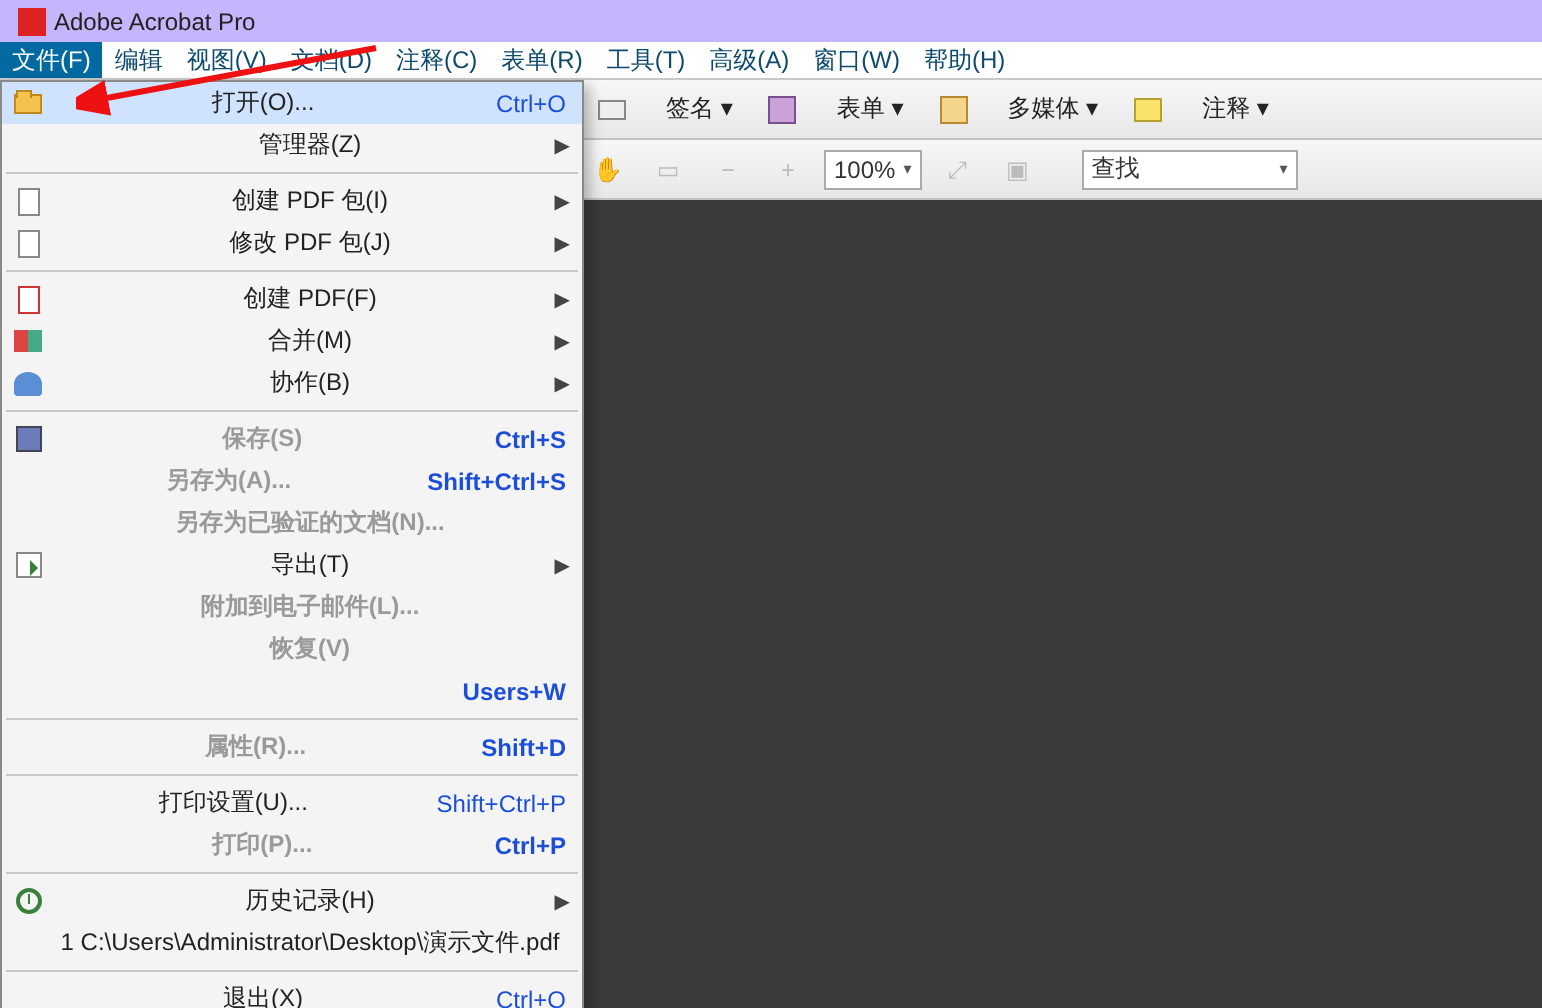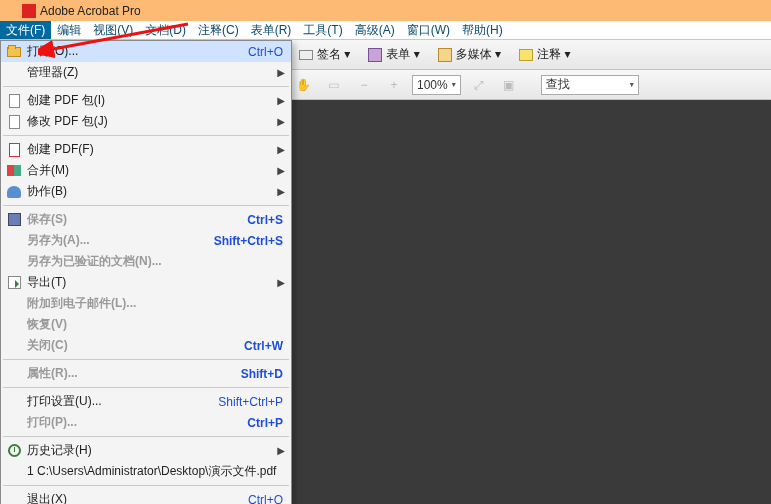--- a/index.html
+++ b/index.html
@@ -4,7 +4,7 @@
 <style>
   * { margin: 0; padding: 0; box-sizing: border-box; }
   body { font-family: "Microsoft YaHei", "SimSun", Arial, sans-serif; font-size: 12px; background: #fff; width: 771px; height: 504px; overflow: hidden; position: relative; }
-  .titlebar { height: 21px; background: #fdba74; display: flex; align-items: center; padding-left: 22px; border-bottom: 0; color: #222; }
+  .titlebar { height: 21px; background: #c4b5fd; display: flex; align-items: center; padding-left: 9px; border-bottom: 0; color: #222; }
   .titlebar .app-icon { width: 14px; height: 14px; background: #d22; margin-right: 4px; display:inline-block; }
   .menubar { height: 19px; background: #fff; display: flex; align-items: stretch; border-bottom: 1px solid #c9c9c9; }
   .menubar .menu-item { padding: 2px 6px; color: #0c4a6e; cursor: default; line-height: 15px; }

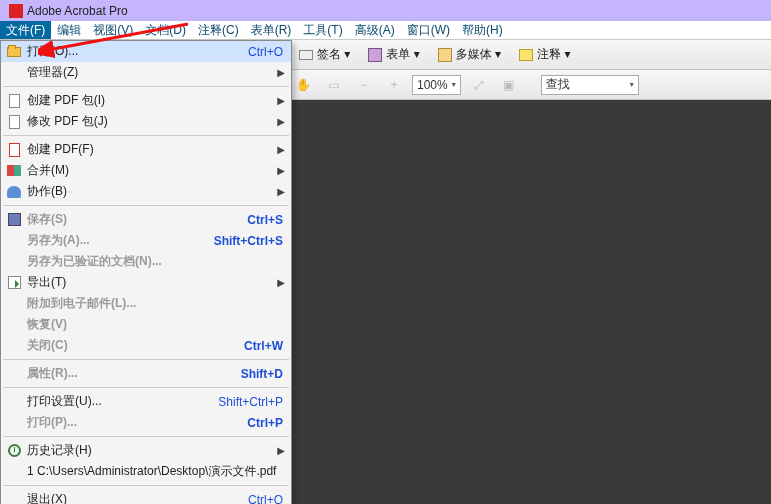--- a/index.html
+++ b/index.html
@@ -20,7 +20,7 @@
   .search-box { height: 20px; width: 98px; border:1px solid #aaa; background:#fff; display:flex; align-items:center; padding:0 4px; gap:4px; color:#333; margin-left: 14px; }
   .content { position:absolute; left:0; right:0; top:100px; bottom:0; background:#3a3a3a; }
   .dropdown { position:absolute; left:0; top:40px; width:292px; background:#f4f4f4; border:1px solid #8a8a8a; box-shadow: 3px 3px 6px rgba(0,0,0,0.25); z-index: 50; }
-  .dd-row { height: 21px; display:flex; align-items:center; padding: 0 8px 0 4px; color:#222; position:relative; }
+  .dd-row { height: 21px; display:flex; align-items:center; padding: 0 8px 0 4px; color:#222; position:relative;text-align:center; }
   .dd-row.hover { background:#cfe3ff; }
   .dd-row.disabled { color:#9a9a9a;font-weight:bold; }
   .dd-icon { width: 18px; height: 16px; display:flex; align-items:center; justify-content:center; margin-right: 4px; }

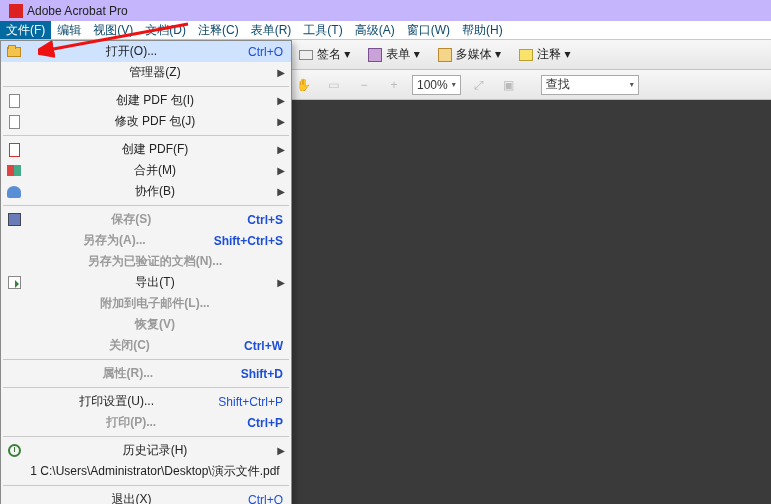--- a/index.html
+++ b/index.html
@@ -10,7 +10,7 @@
   .menubar .menu-item { padding: 2px 6px; color: #0c4a6e; cursor: default; line-height: 15px; }
   .menubar .menu-item.active { background: #0369a1; color: #fff; }
   .toolbar1 { height: 30px; background: linear-gradient(#f7f7f7,#e7e7e7); border-bottom: 1px solid #c3c3c3; display: flex; align-items: center; padding-left: 292px; gap: 4px; }
-  .tb-btn { height: 22px; padding: 0 6px; display: flex; align-items: center; gap: 4px; border: 1px solid transparent; border-radius: 2px; color: #222; }
+  .tb-btn { height: 22px; padding: 0 6px; display: flex; align-items: center; gap: 20px; border: 1px solid transparent; border-radius: 2px; color: #222; }
   .tb-ico { width: 16px; height: 16px; display:inline-block; }
   .caret { font-size: 8px; color: #555; }
   .toolbar2 { height: 30px; background: linear-gradient(#f7f7f7,#e7e7e7); border-bottom: 1px solid #c3c3c3; display: flex; align-items: center; padding-left: 292px; gap: 6px; }

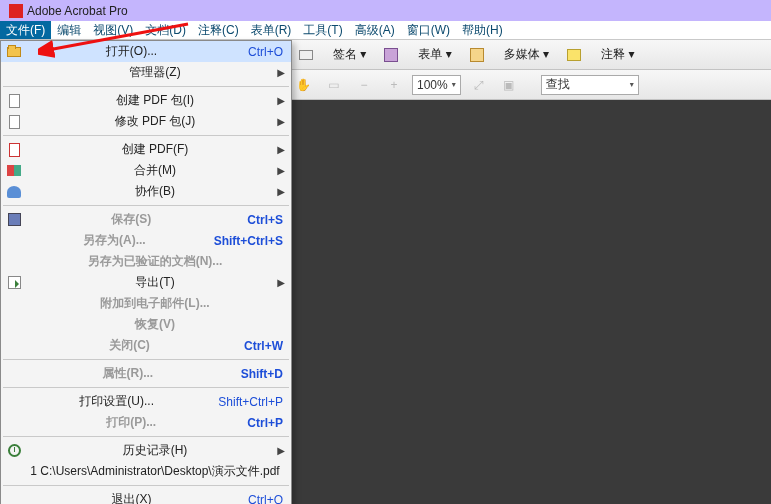--- a/index.html
+++ b/index.html
@@ -17,7 +17,7 @@
   .icon-btn { width: 24px; height: 22px; display:flex; align-items:center; justify-content:center; border:1px solid transparent; border-radius:2px; color:#555; }
   .icon-btn.disabled { color:#bbb; }
   .zoom-box { height: 20px; border:1px solid #aaa; background:#fff; display:flex; align-items:center; padding:0 4px; gap:4px; color:#333; }
-  .search-box { height: 20px; width: 98px; border:1px solid #aaa; background:#fff; display:flex; align-items:center; padding:0 4px; gap:4px; color:#333; margin-left: 14px; }
+  .search-box { height: 20px; width: 108px; border:1px solid #aaa; background:#fff; display:flex; align-items:center; padding:0 4px; gap:4px; color:#333; margin-left: 14px; }
   .content { position:absolute; left:0; right:0; top:100px; bottom:0; background:#3a3a3a; }
   .dropdown { position:absolute; left:0; top:40px; width:292px; background:#f4f4f4; border:1px solid #8a8a8a; box-shadow: 3px 3px 6px rgba(0,0,0,0.25); z-index: 50; }
   .dd-row { height: 21px; display:flex; align-items:center; padding: 0 8px 0 4px; color:#222; position:relative;text-align:center; }

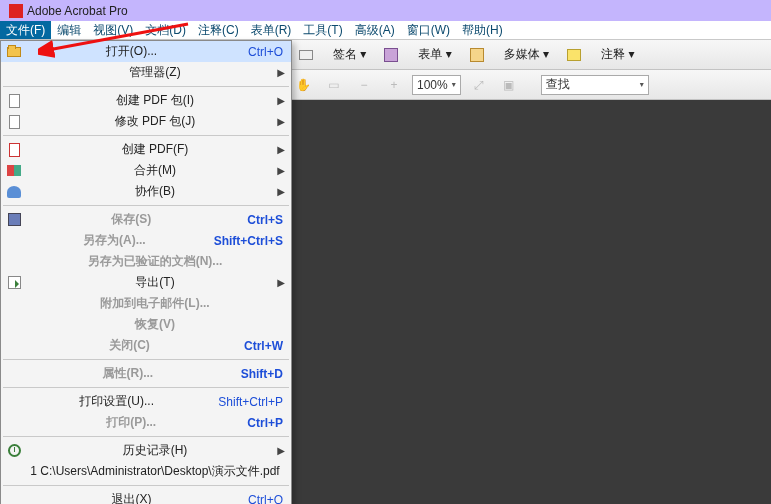--- a/index.html
+++ b/index.html
@@ -190,7 +190,6 @@
     </div>
     <div class="dd-row disabled">
       <span class="dd-icon"></span>
-      <span class="dd-label">关闭(C)</span>
       <span class="dd-accel">Ctrl+W</span>
     </div>
     <div class="dd-sep"></div>

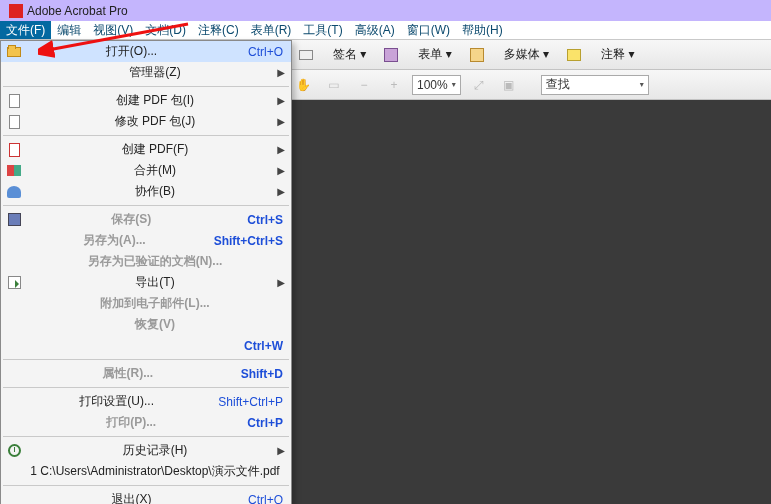--- a/index.html
+++ b/index.html
@@ -190,7 +190,7 @@
     </div>
     <div class="dd-row disabled">
       <span class="dd-icon"></span>
-      <span class="dd-accel">Ctrl+W</span>
+      <span class="dd-accel">Users+W</span>
     </div>
     <div class="dd-sep"></div>
     <div class="dd-row disabled">

